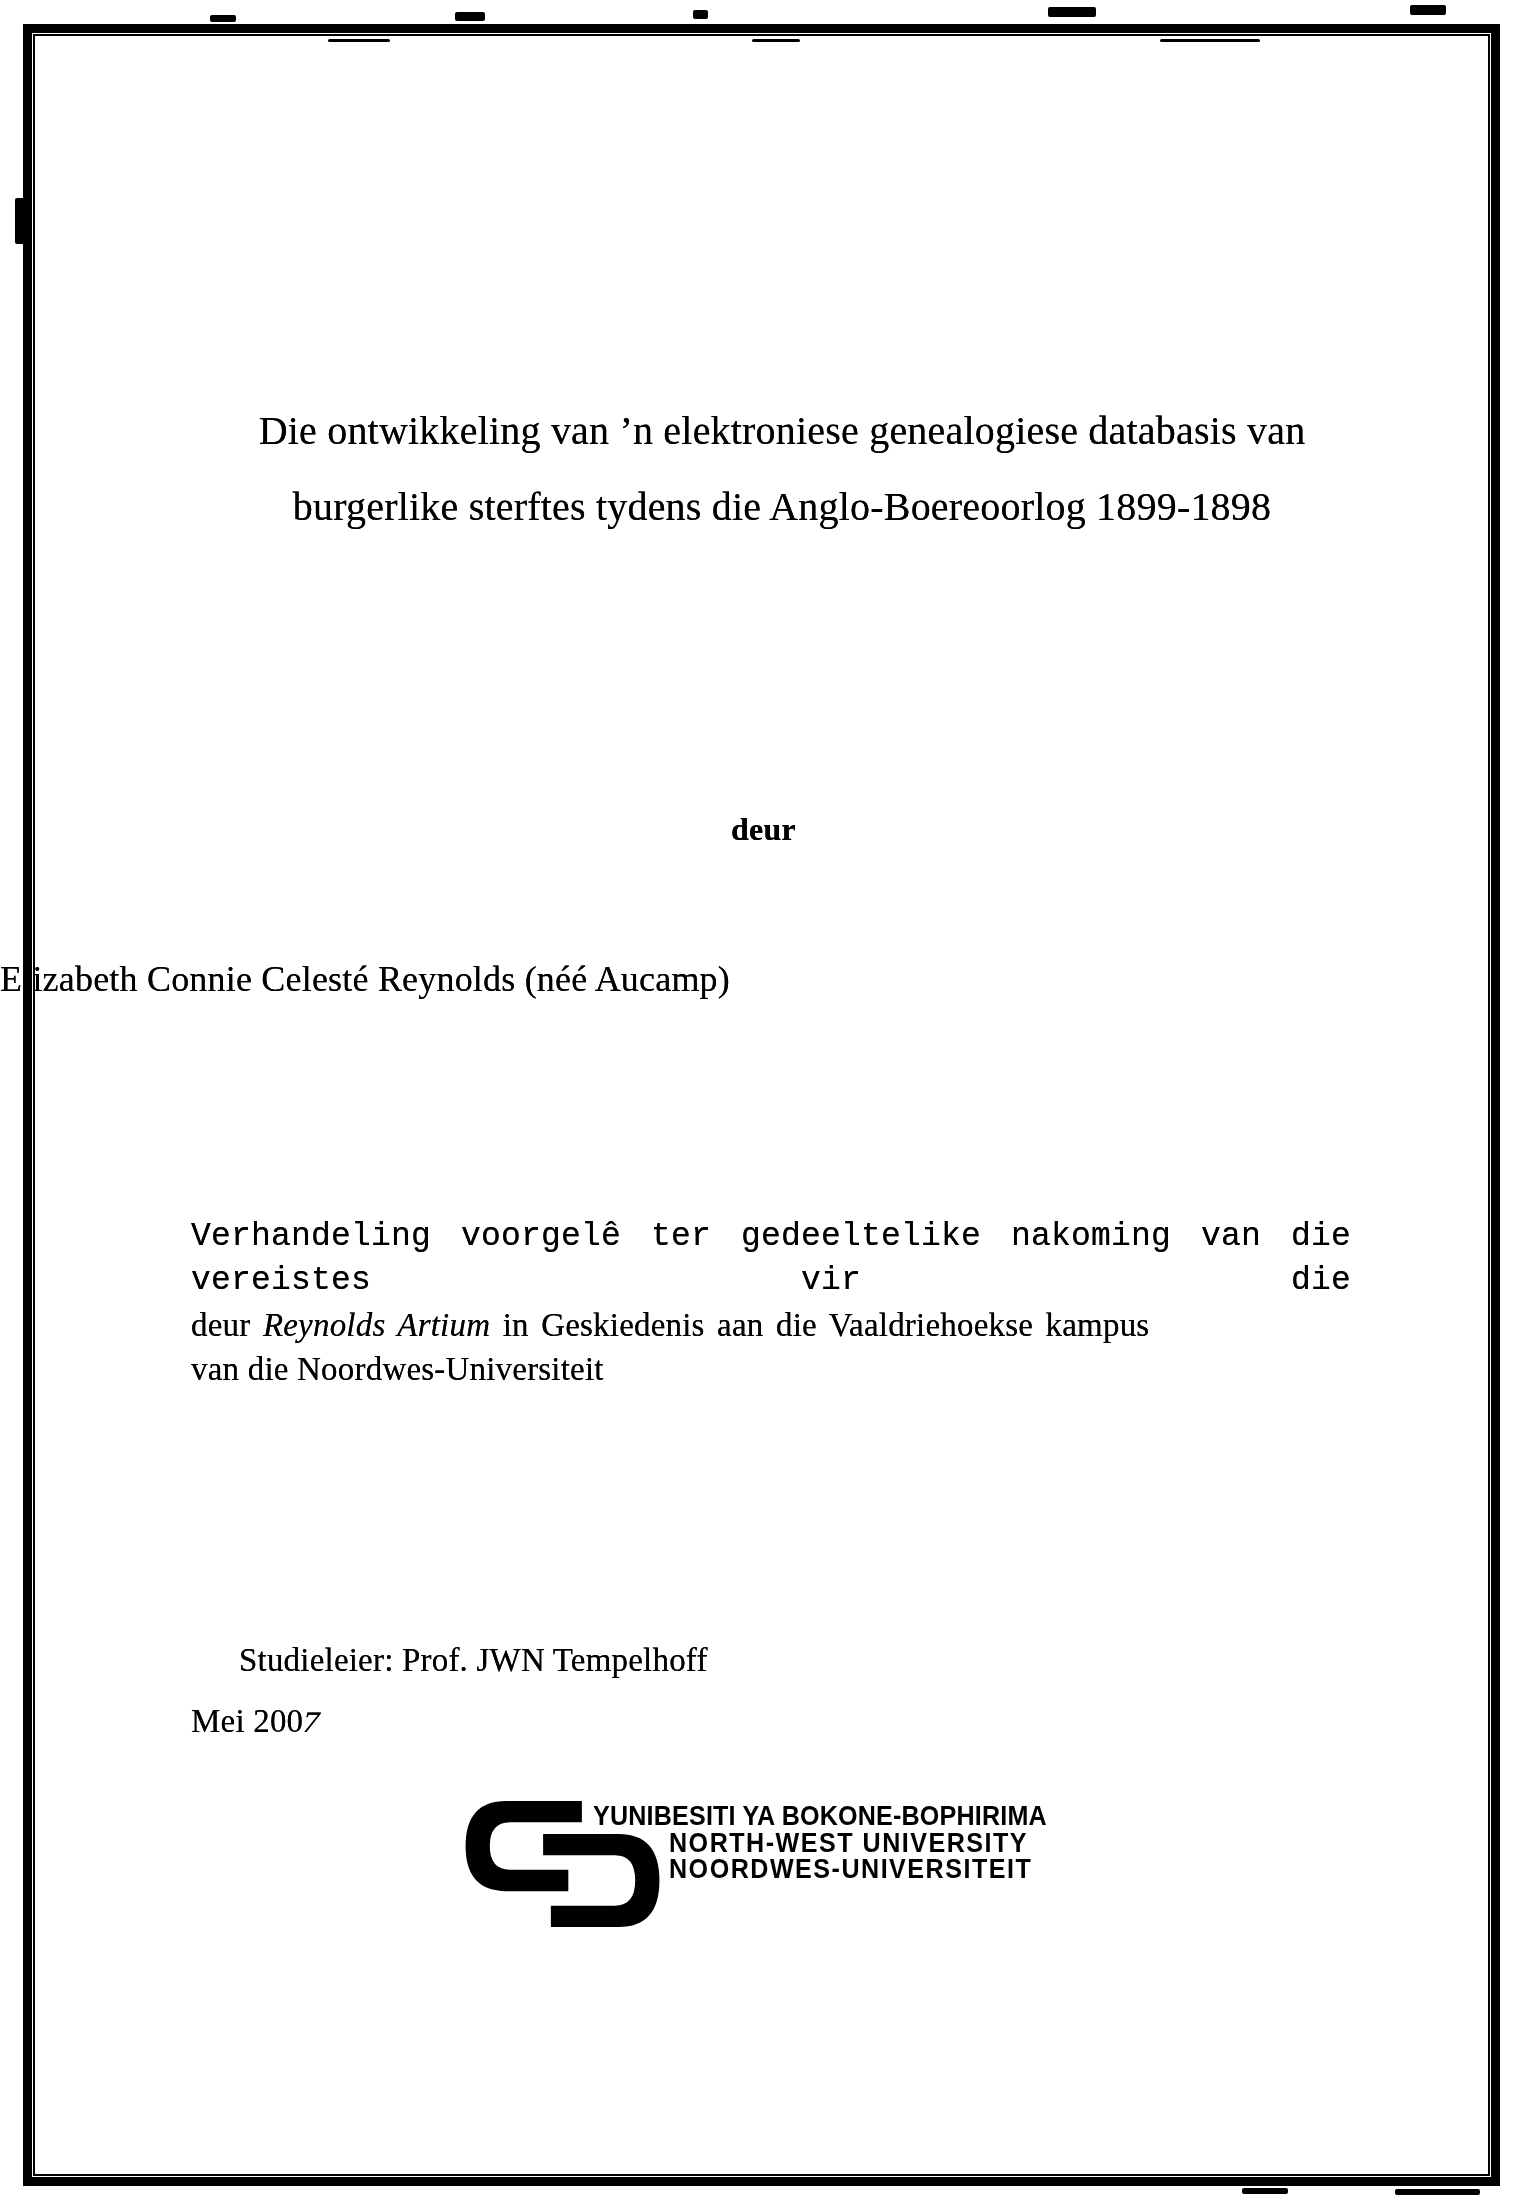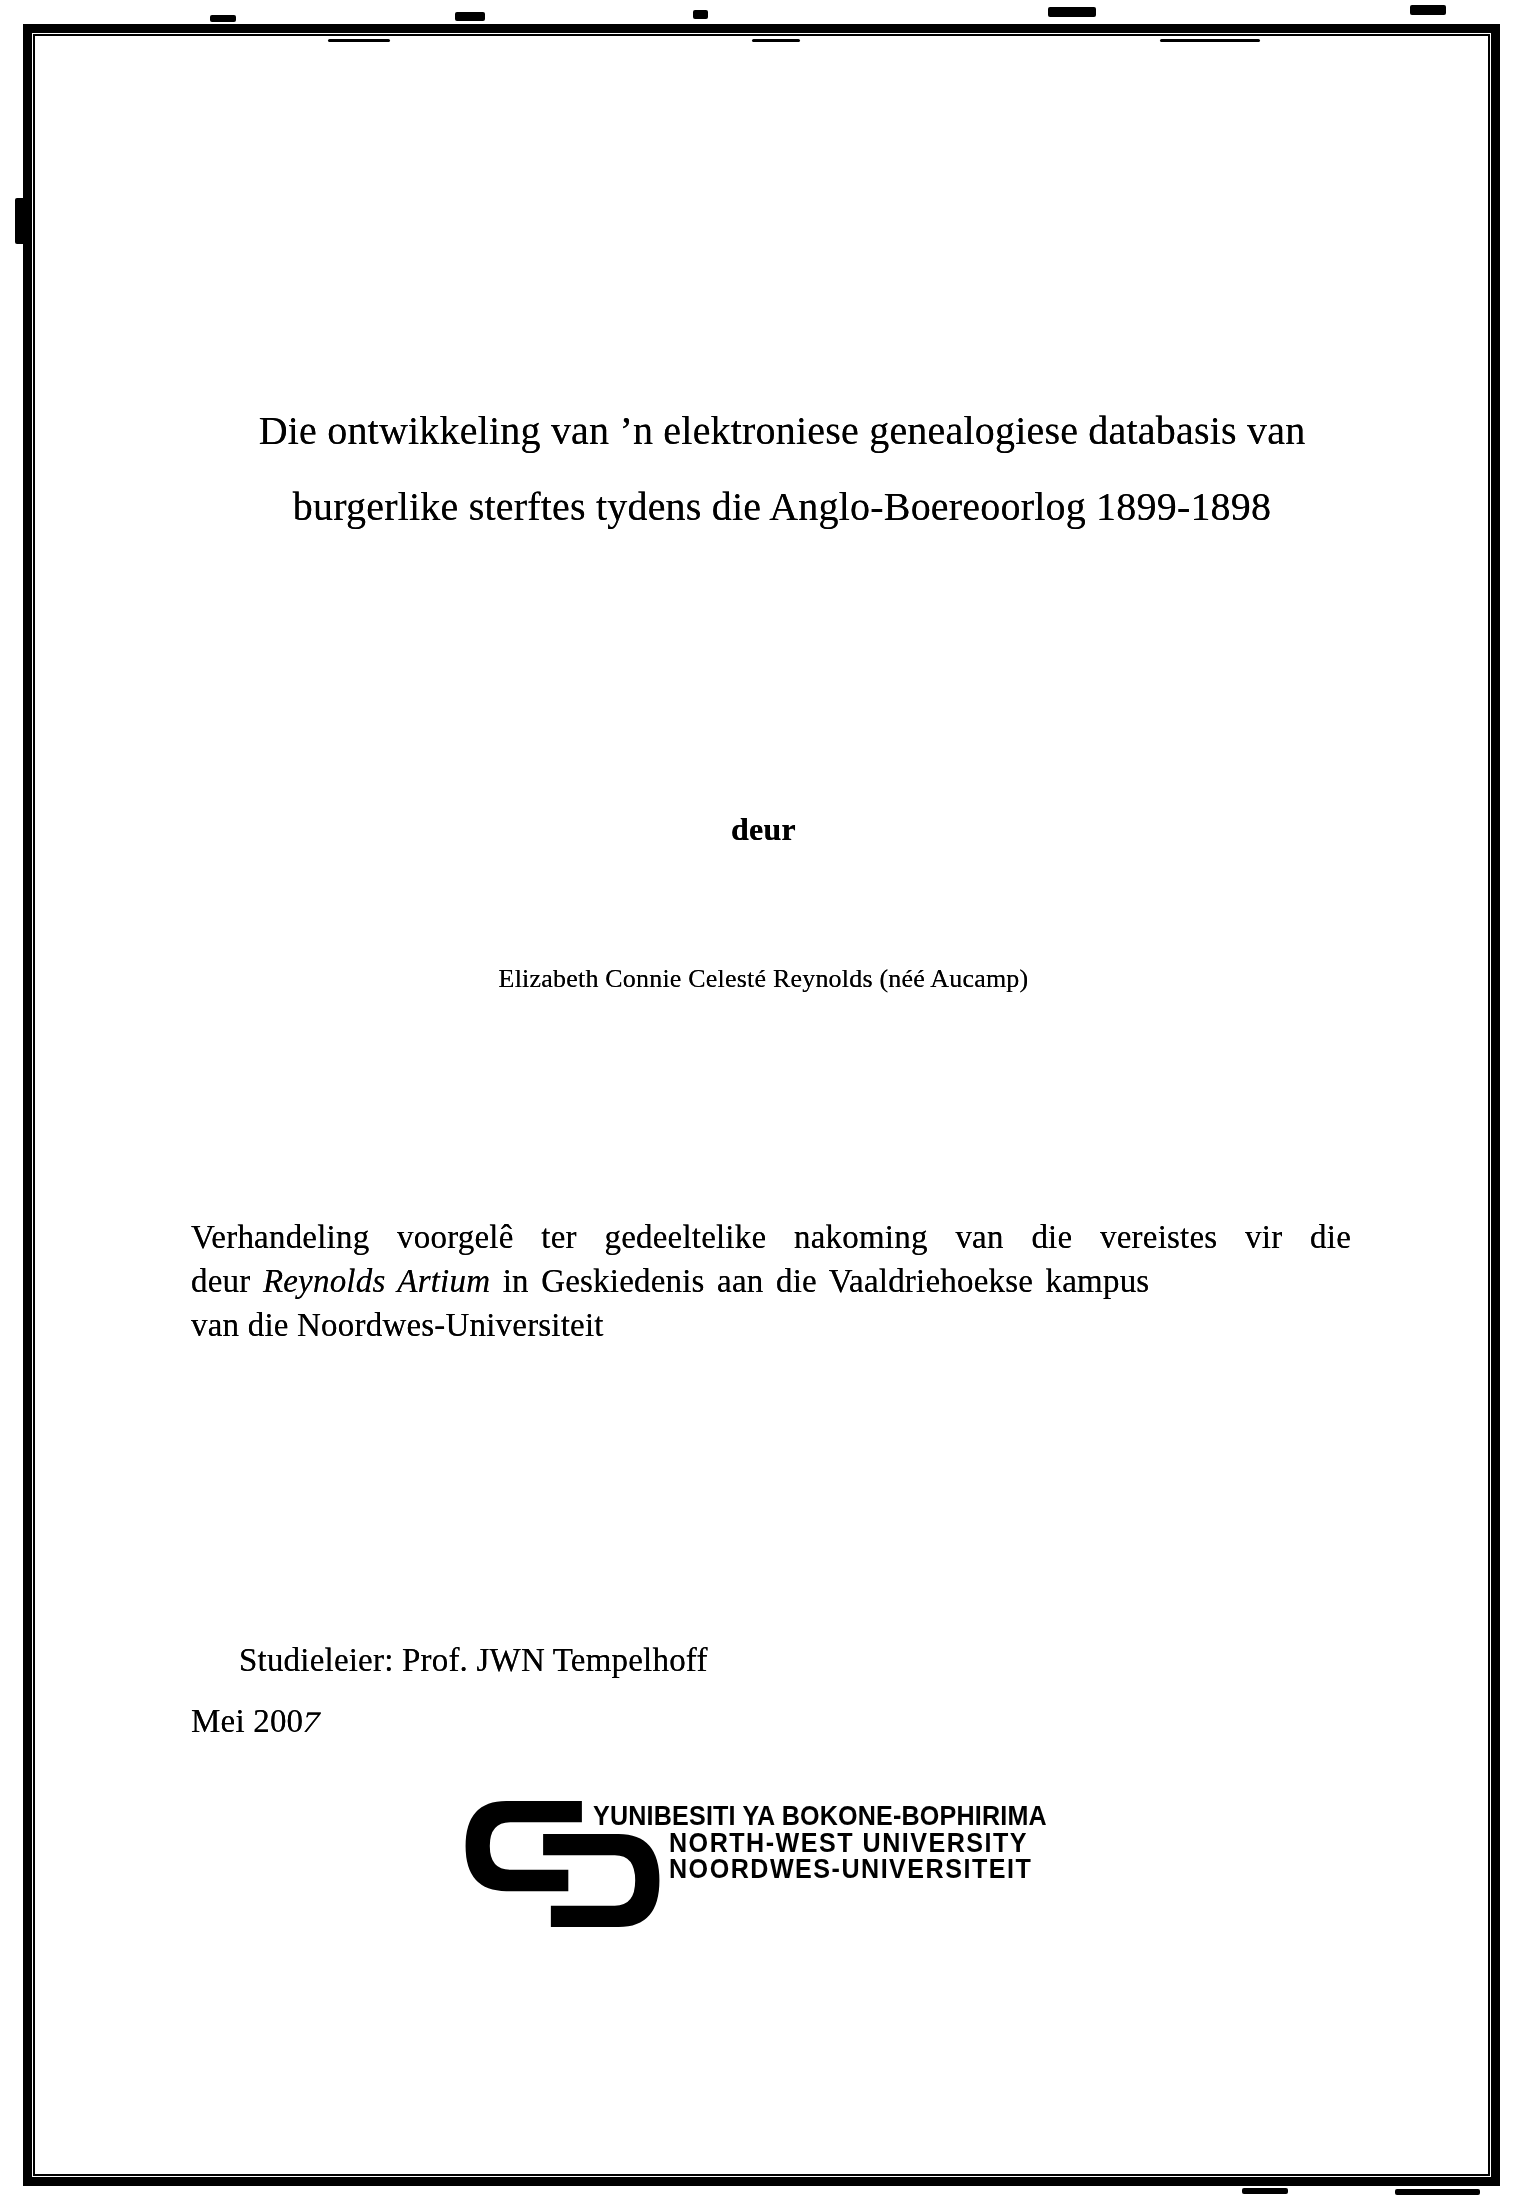--- a/index.html
+++ b/index.html
@@ -65,8 +65,8 @@
     left: 0;
     right: 0;
     top: 960px;
-    text-align: center;
-    font-size: 26px;
+    text-align: left;
+    font-size: 36px;
     line-height: 38px;
   }
   .statement {

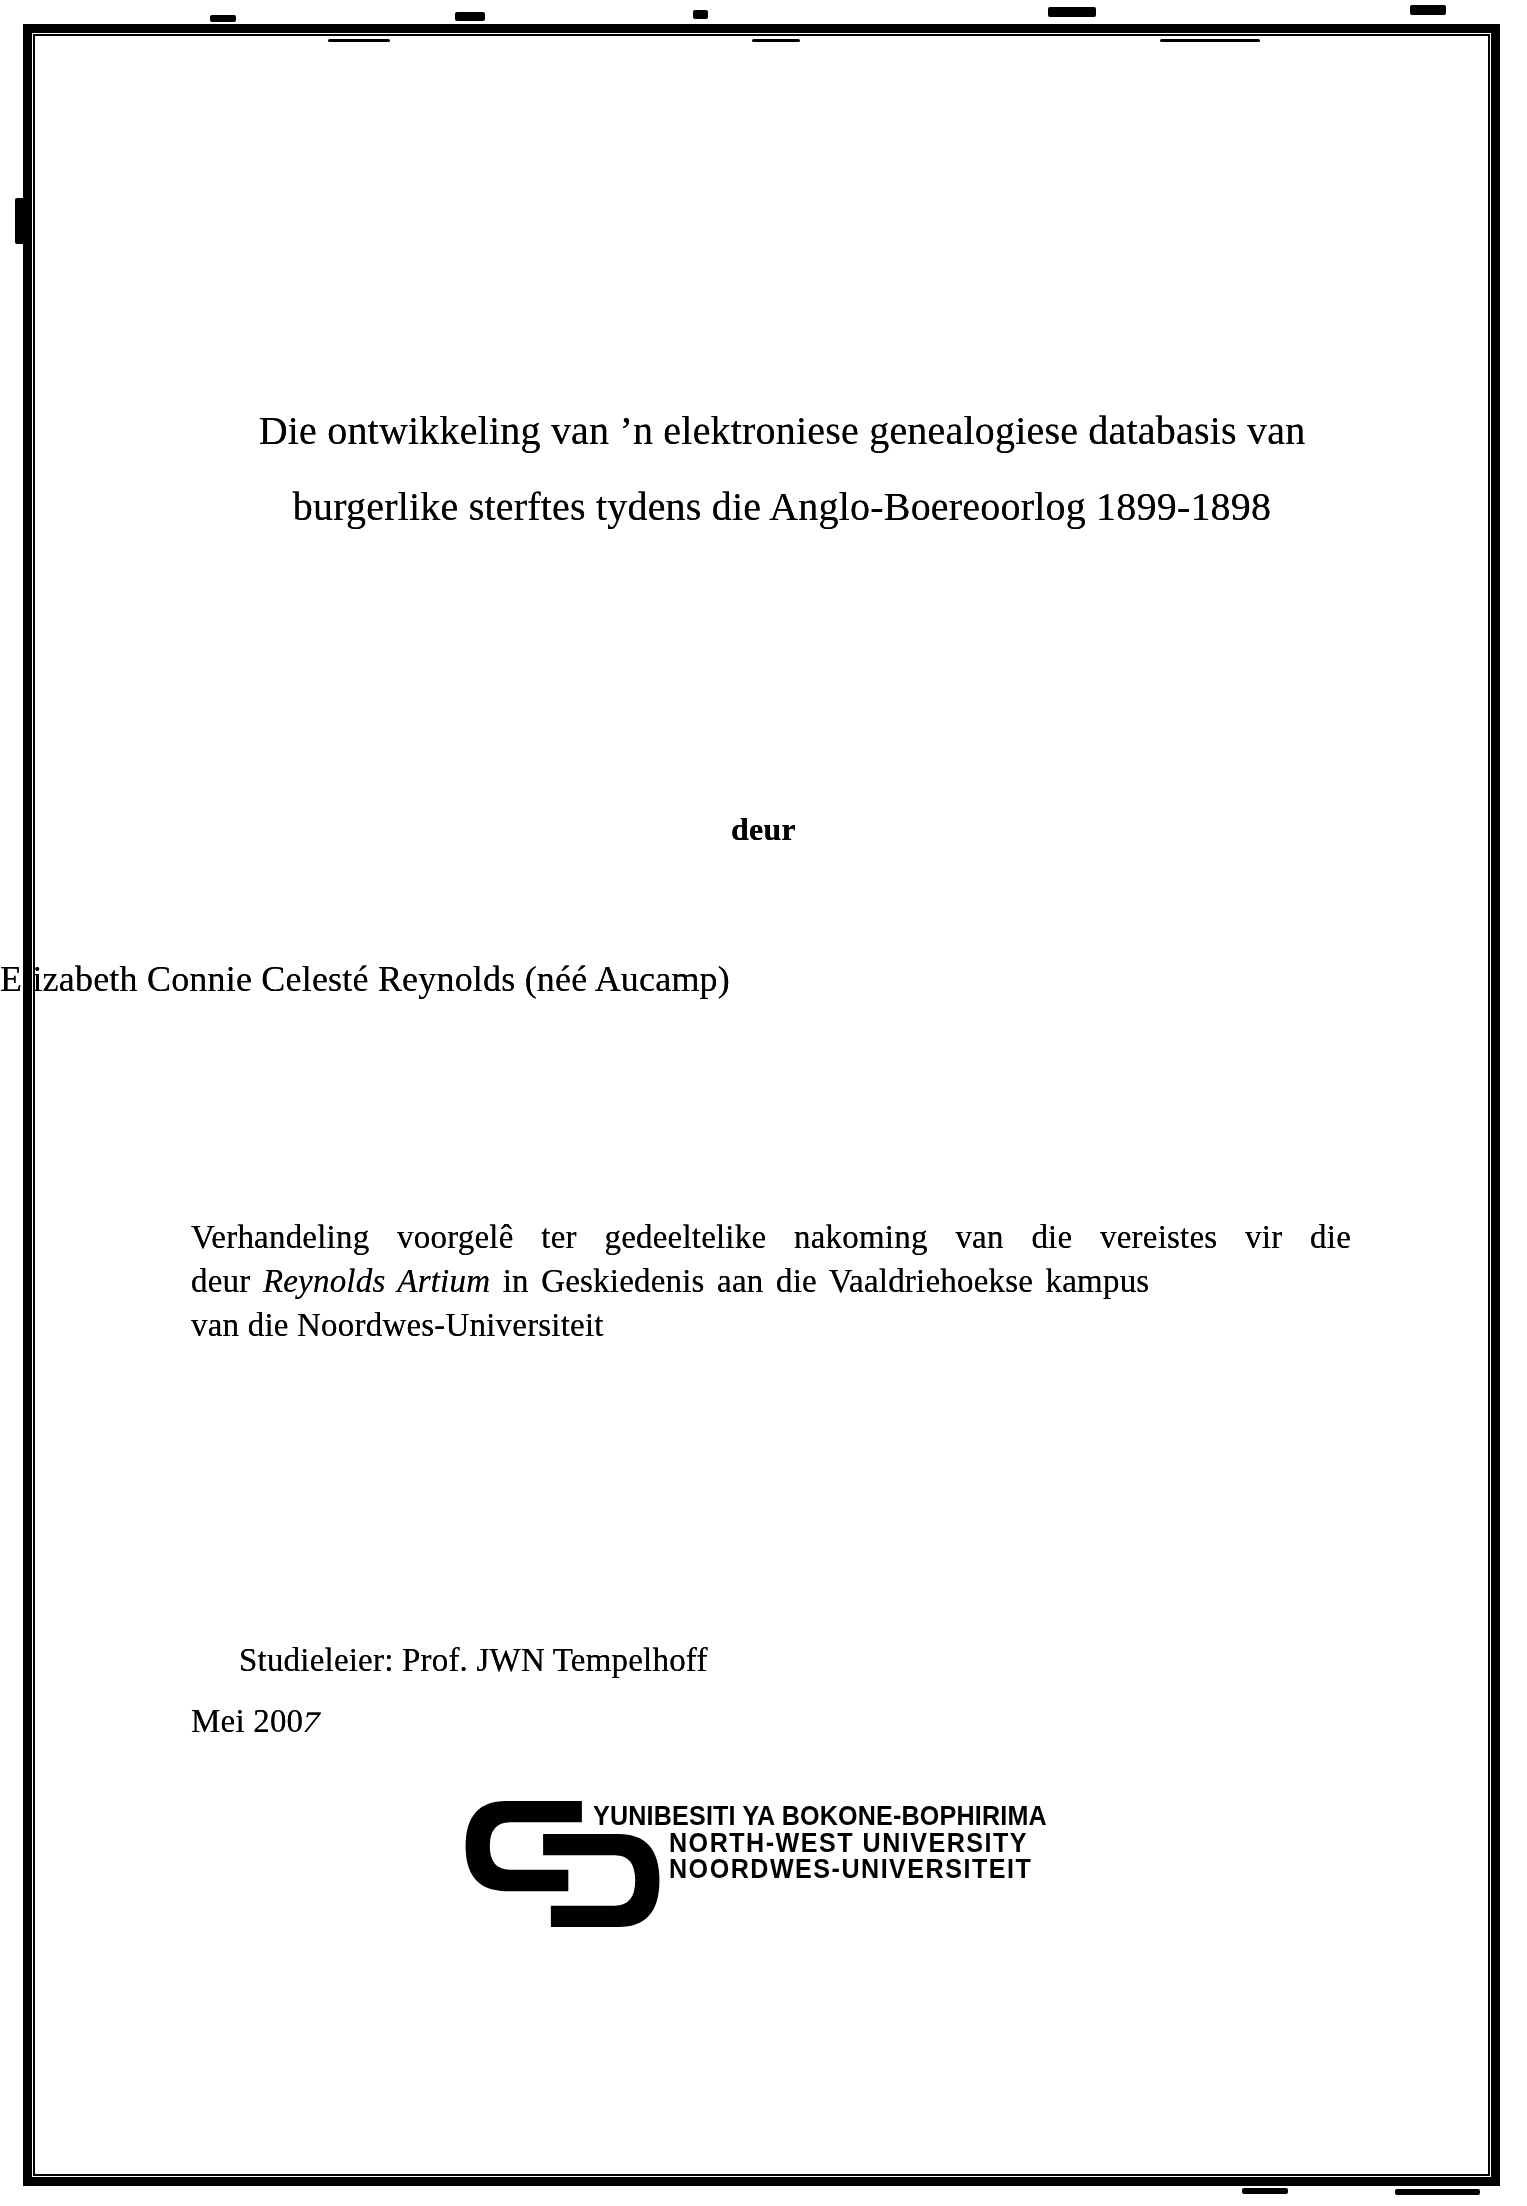--- a/index.html
+++ b/index.html
@@ -80,6 +80,7 @@
   .statement .justify-line {
     text-align: justify;
     text-align-last: justify;
+    font-family: Liberation Mono, monospace;
   }
   .statement .spread {
     word-spacing: 4px;

